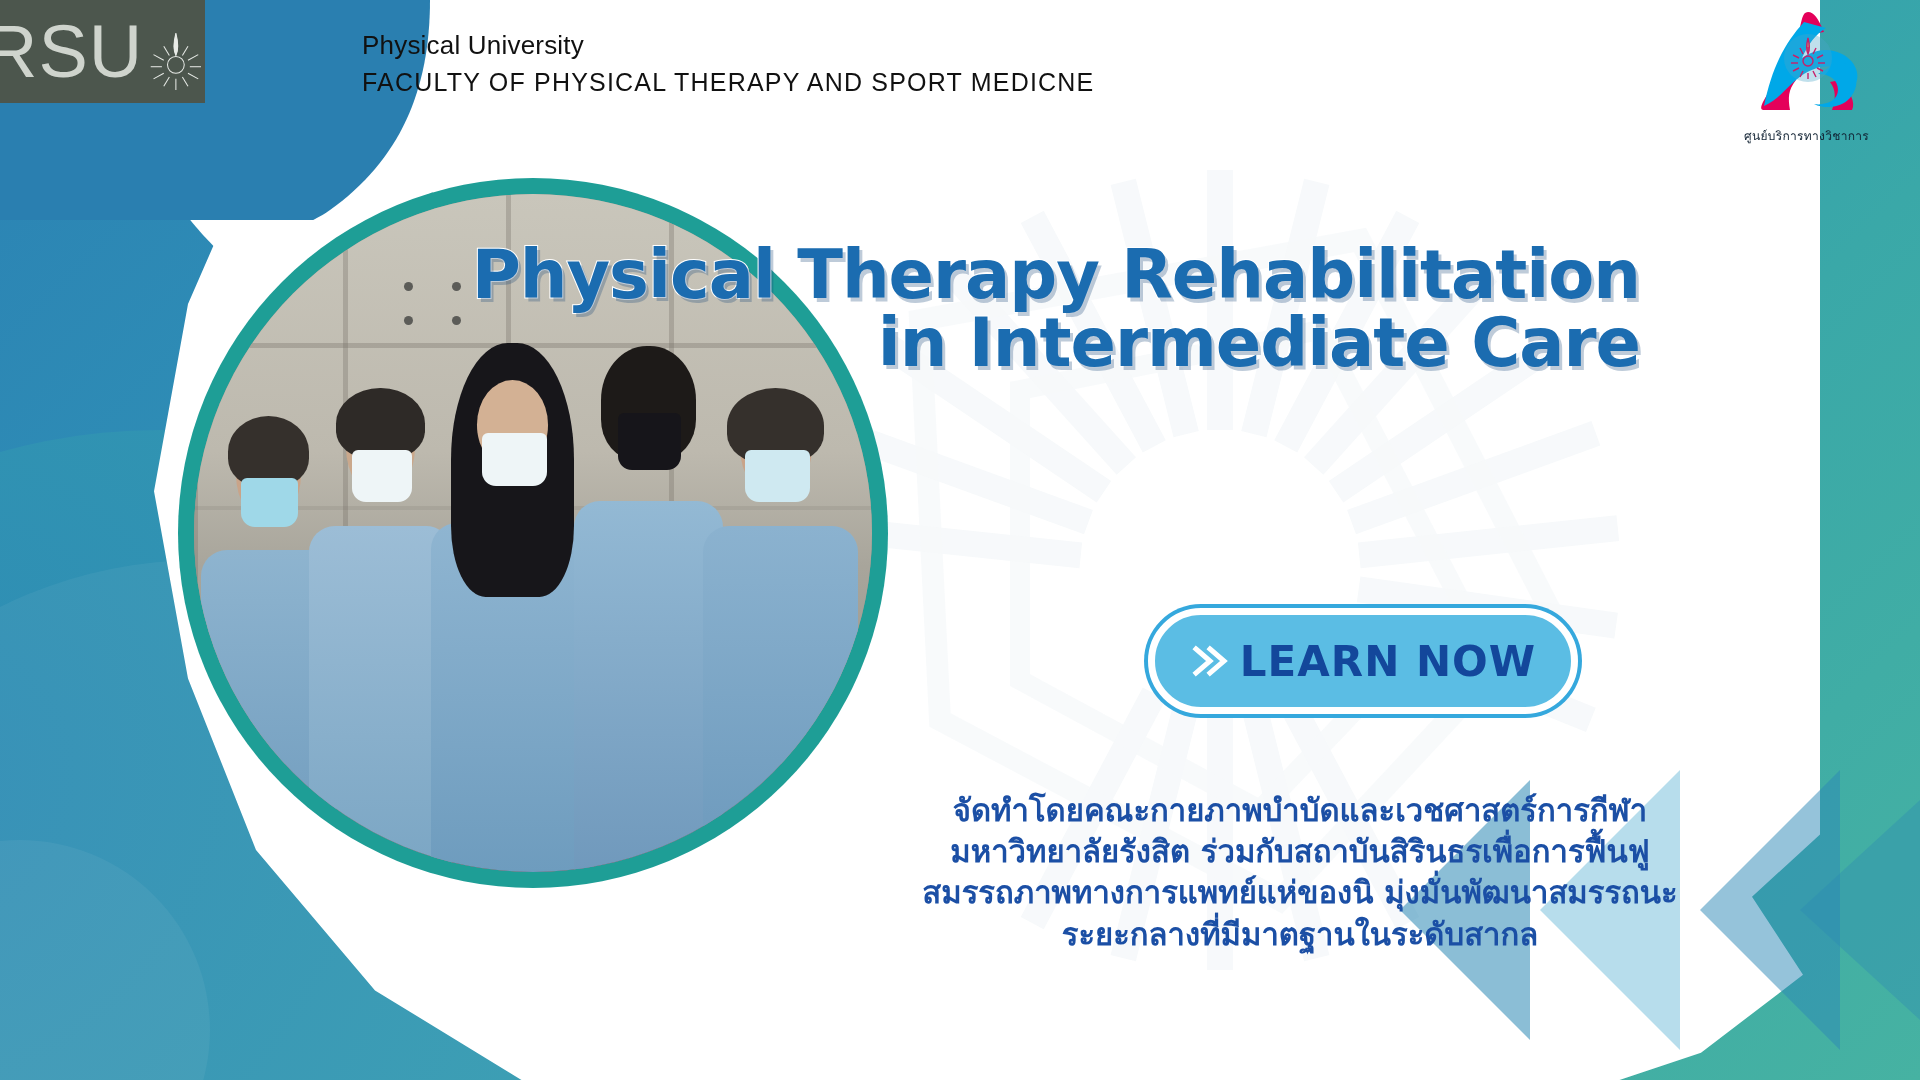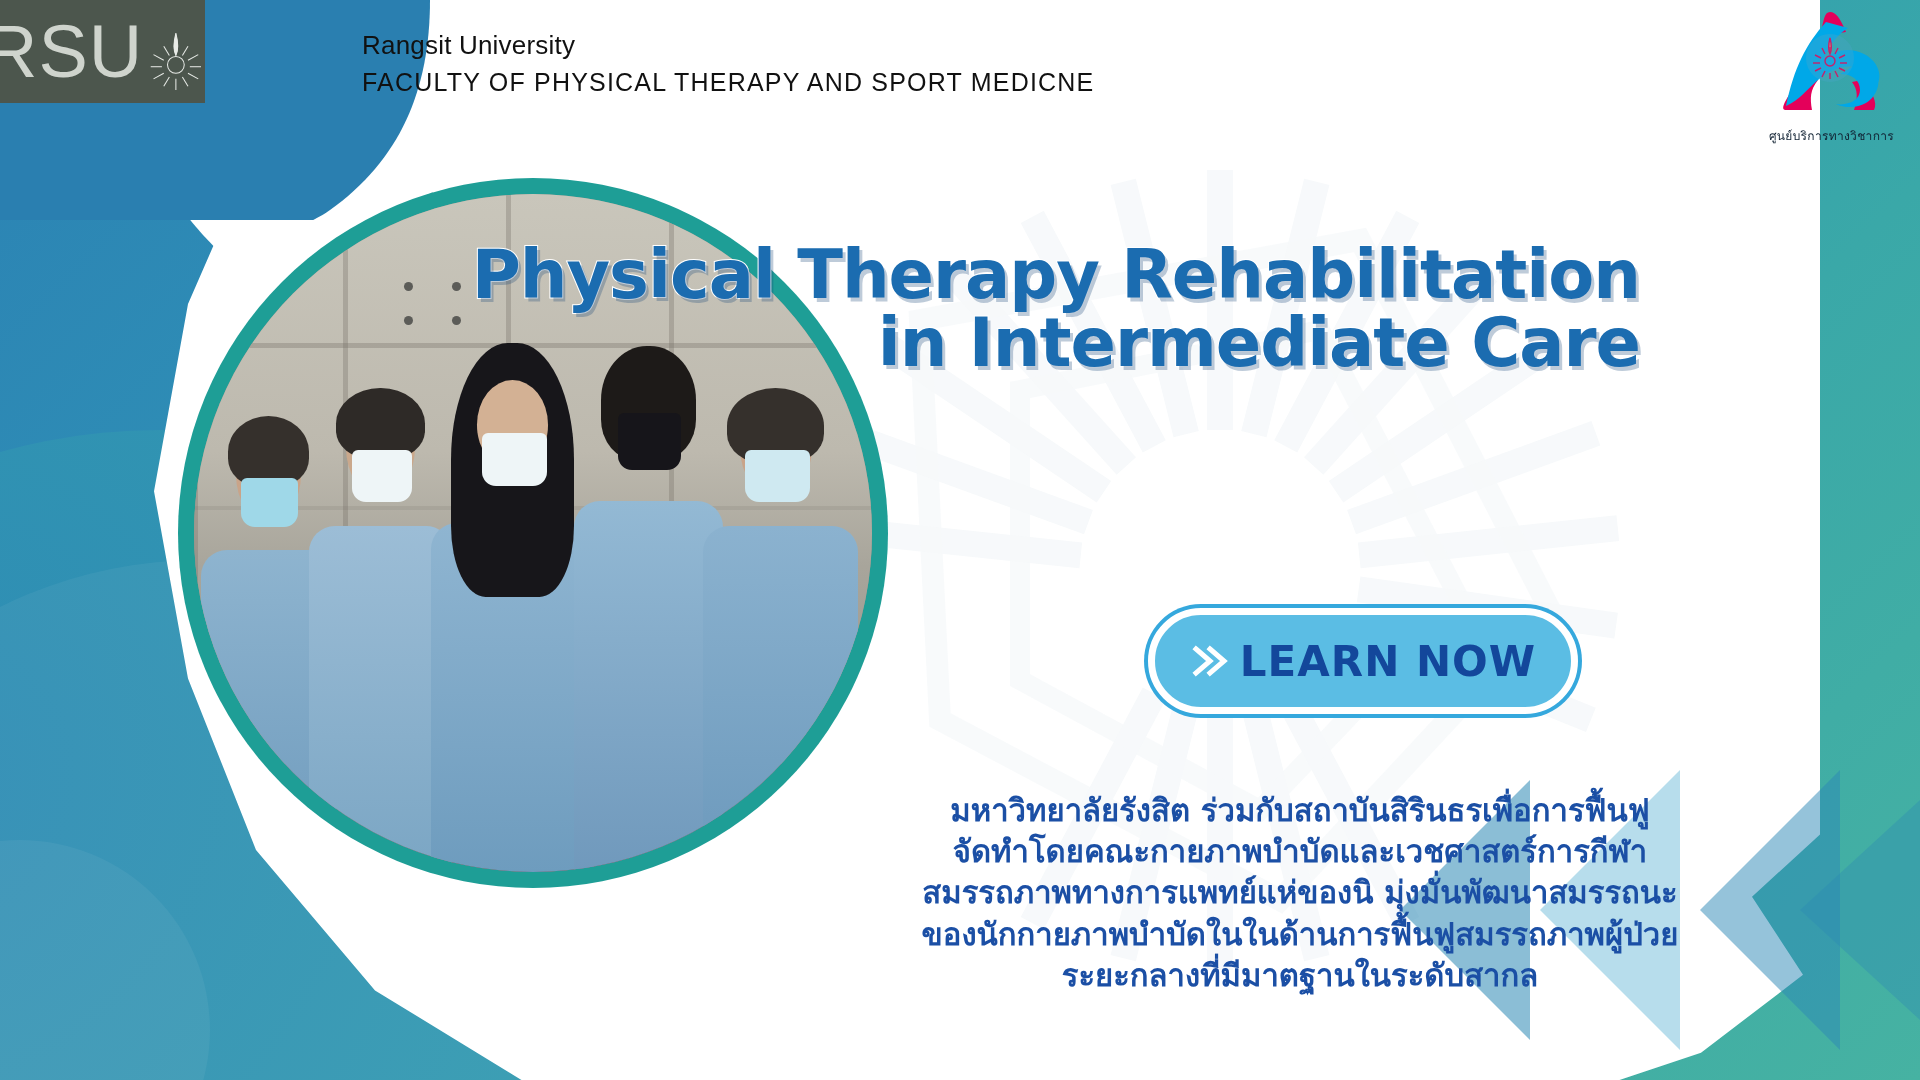--- a/index.html
+++ b/index.html
@@ -227,7 +227,7 @@
   </div>
 
   <div class="hdr">
-    <div class="hdr-line1">Rangsit University</div>
+    <div class="hdr-line1">Physical University</div>
     <div class="hdr-line2">FACULTY OF PHYSICAL THERAPY AND SPORT MEDICNE</div>
   </div>
 

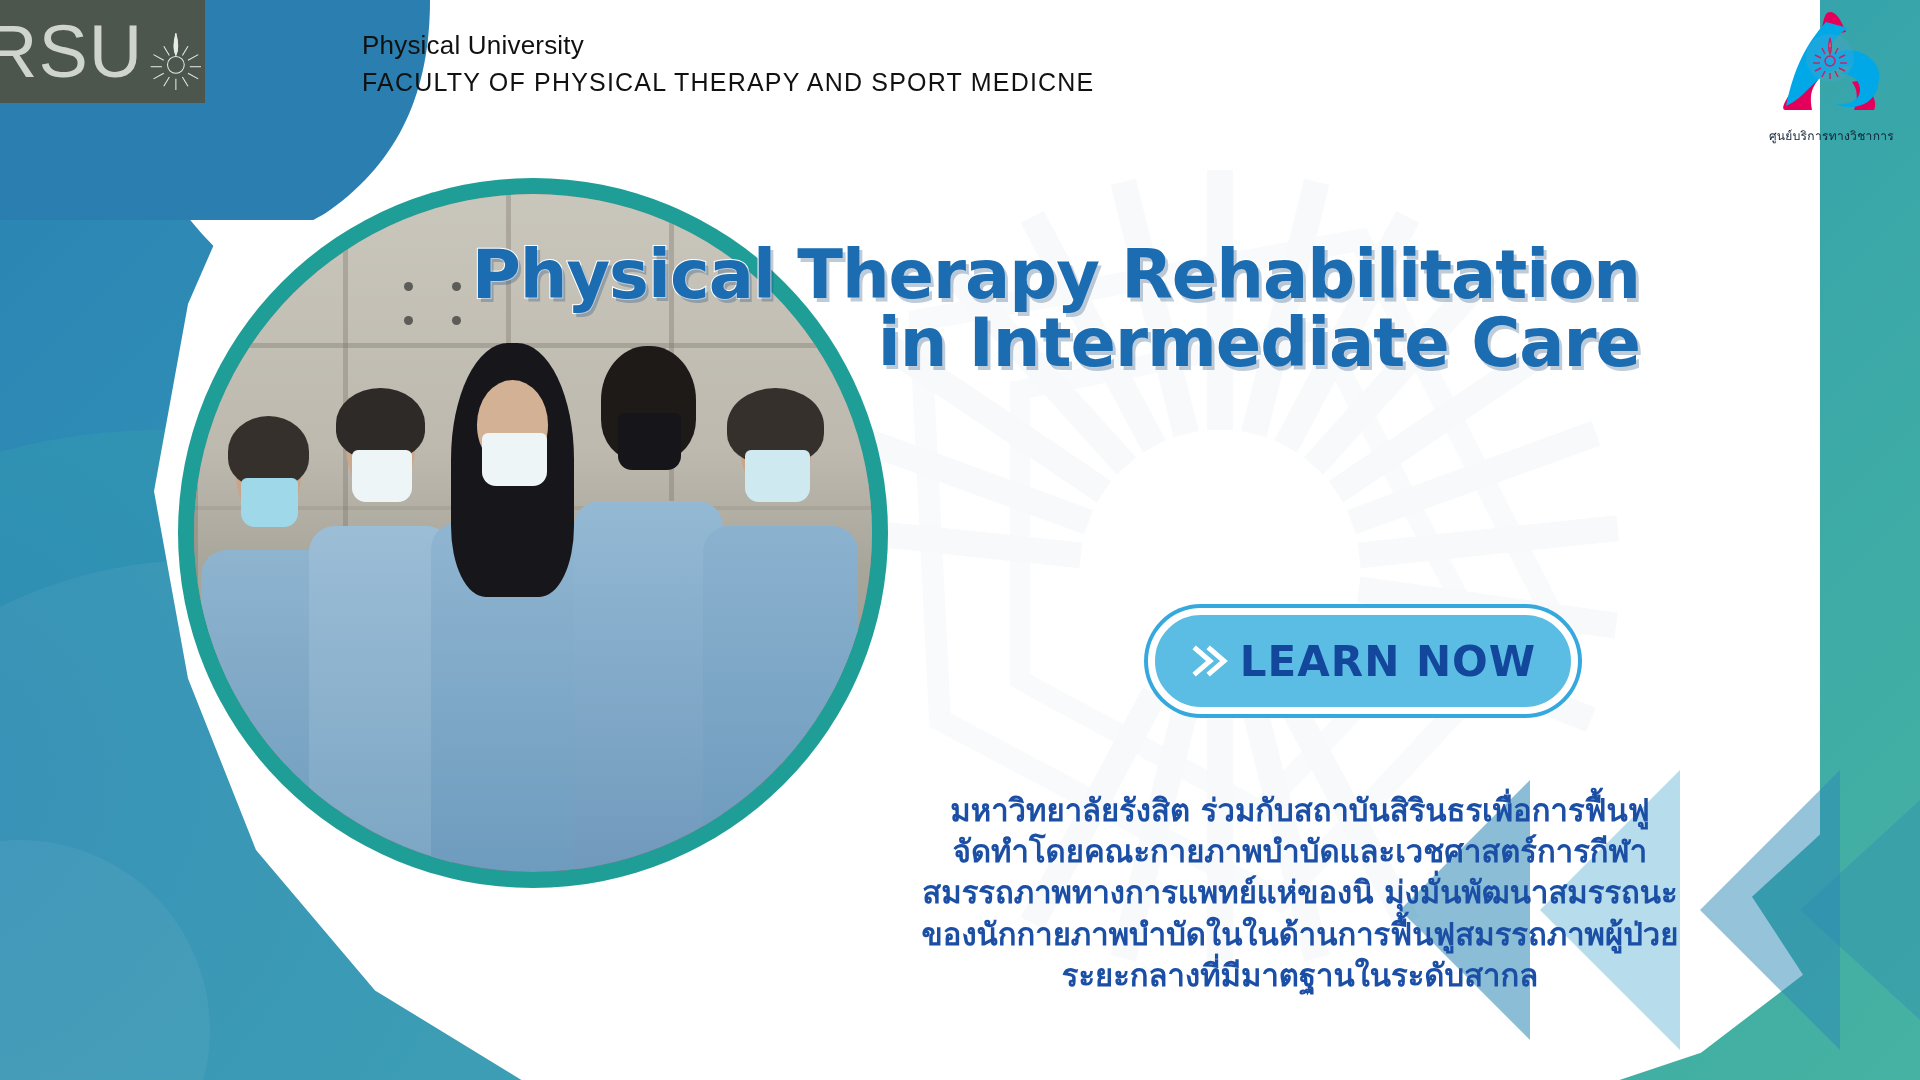--- a/index.html
+++ b/index.html
@@ -72,7 +72,7 @@
   .hdr-line2{font-size:25px;color:#111;letter-spacing:1.2px;margin-top:7px;font-weight:400;}
 
   
-  .aclogo{position:absolute;right:26px;top:6px;width:150px;text-align:right;}
+  .aclogo{position:absolute;right:26px;top:6px;width:150px;text-align:left;}
   .aclogo-cap{
     margin-top:-4px;font-size:12px;color:#123;letter-spacing:.3px;
     font-family:"DejaVu Sans",sans-serif;

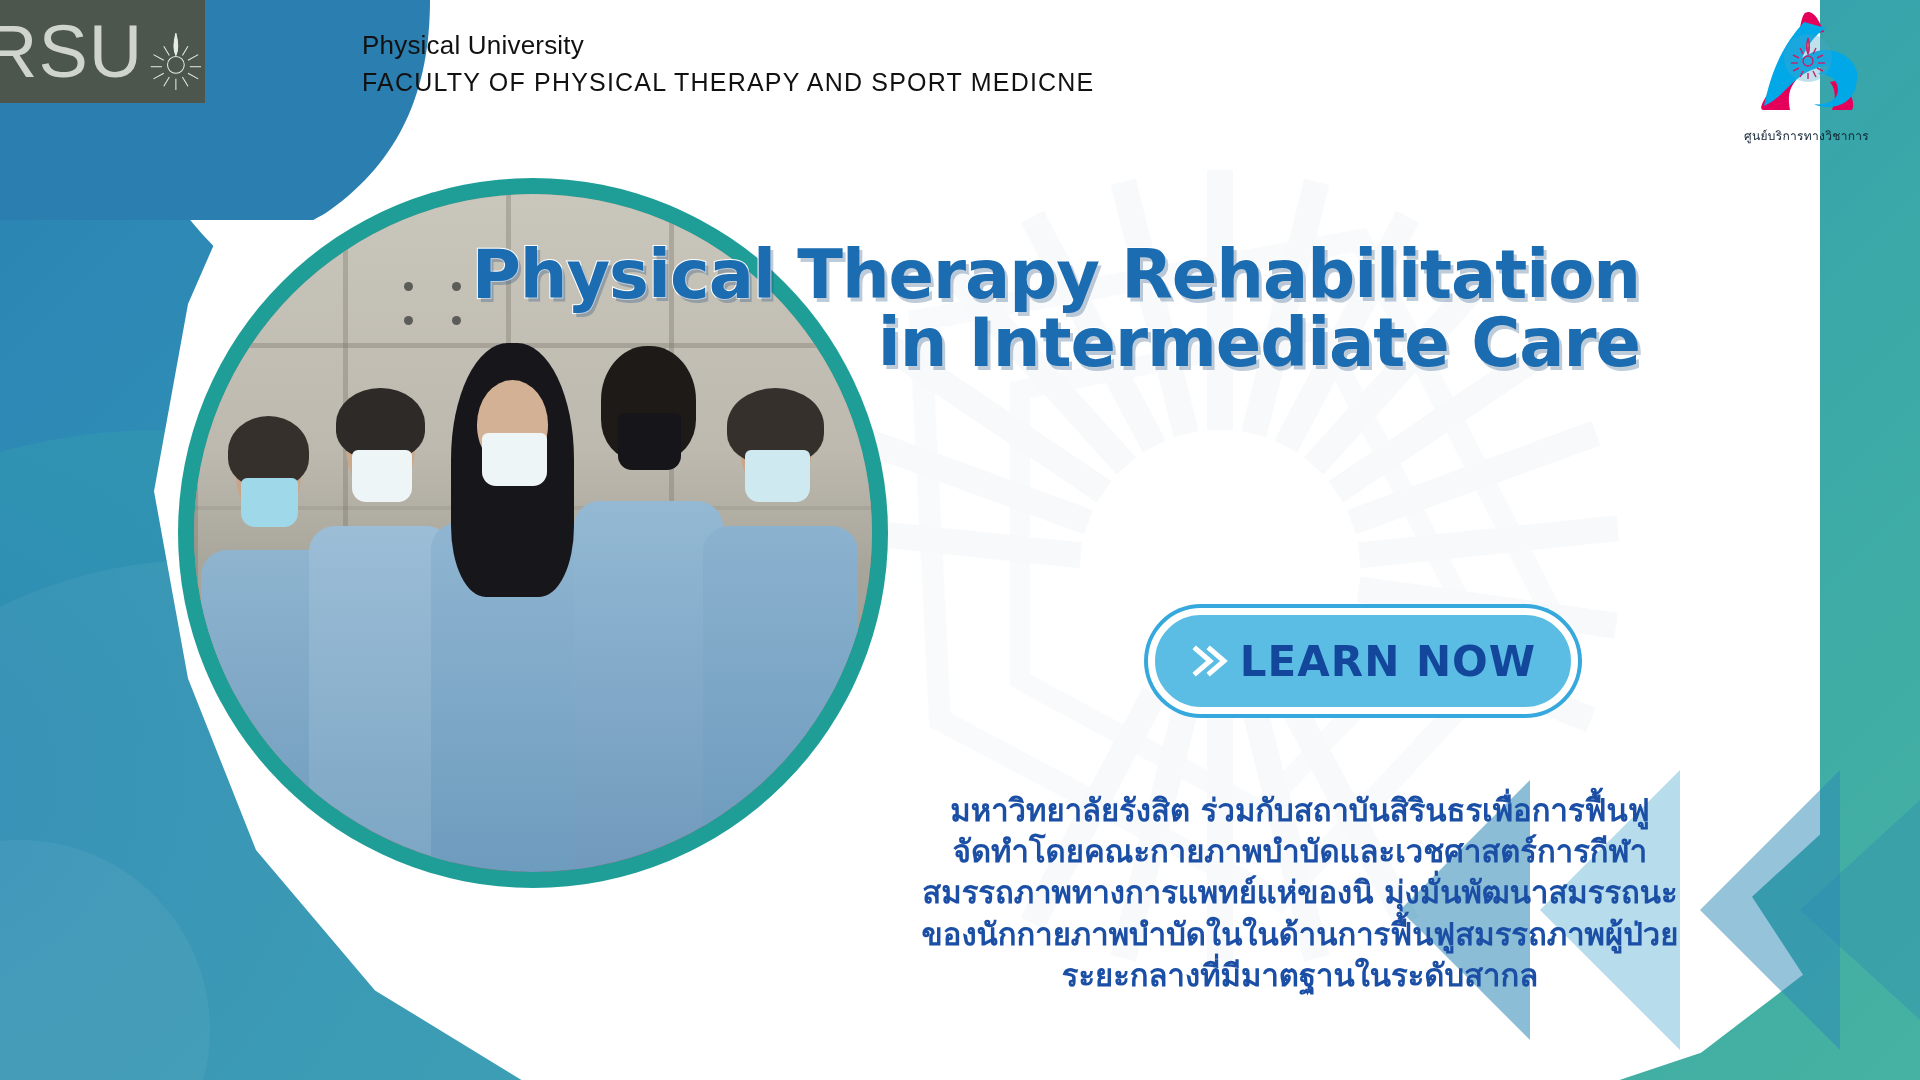--- a/index.html
+++ b/index.html
@@ -333,8 +333,8 @@
   </div>
 
   <div class="para">
+    <div>จัดทำโดยคณะกายภาพบำบัดและเวชศาสตร์การกีฬา</div>
     <div>มหาวิทยาลัยรังสิต ร่วมกับสถาบันสิรินธรเพื่อการฟื้นฟู</div>
-    <div>จัดทำโดยคณะกายภาพบำบัดและเวชศาสตร์การกีฬา</div>
     <div>สมรรถภาพทางการแพทย์แห่ของนิ มุ่งมั่นพัฒนาสมรรถนะ</div>
     <div>ของนักกายภาพบำบัดในในด้านการฟื้นฟูสมรรถภาพผู้ป่วย</div>
     <div>ระยะกลางที่มีมาตฐานในระดับสากล</div>

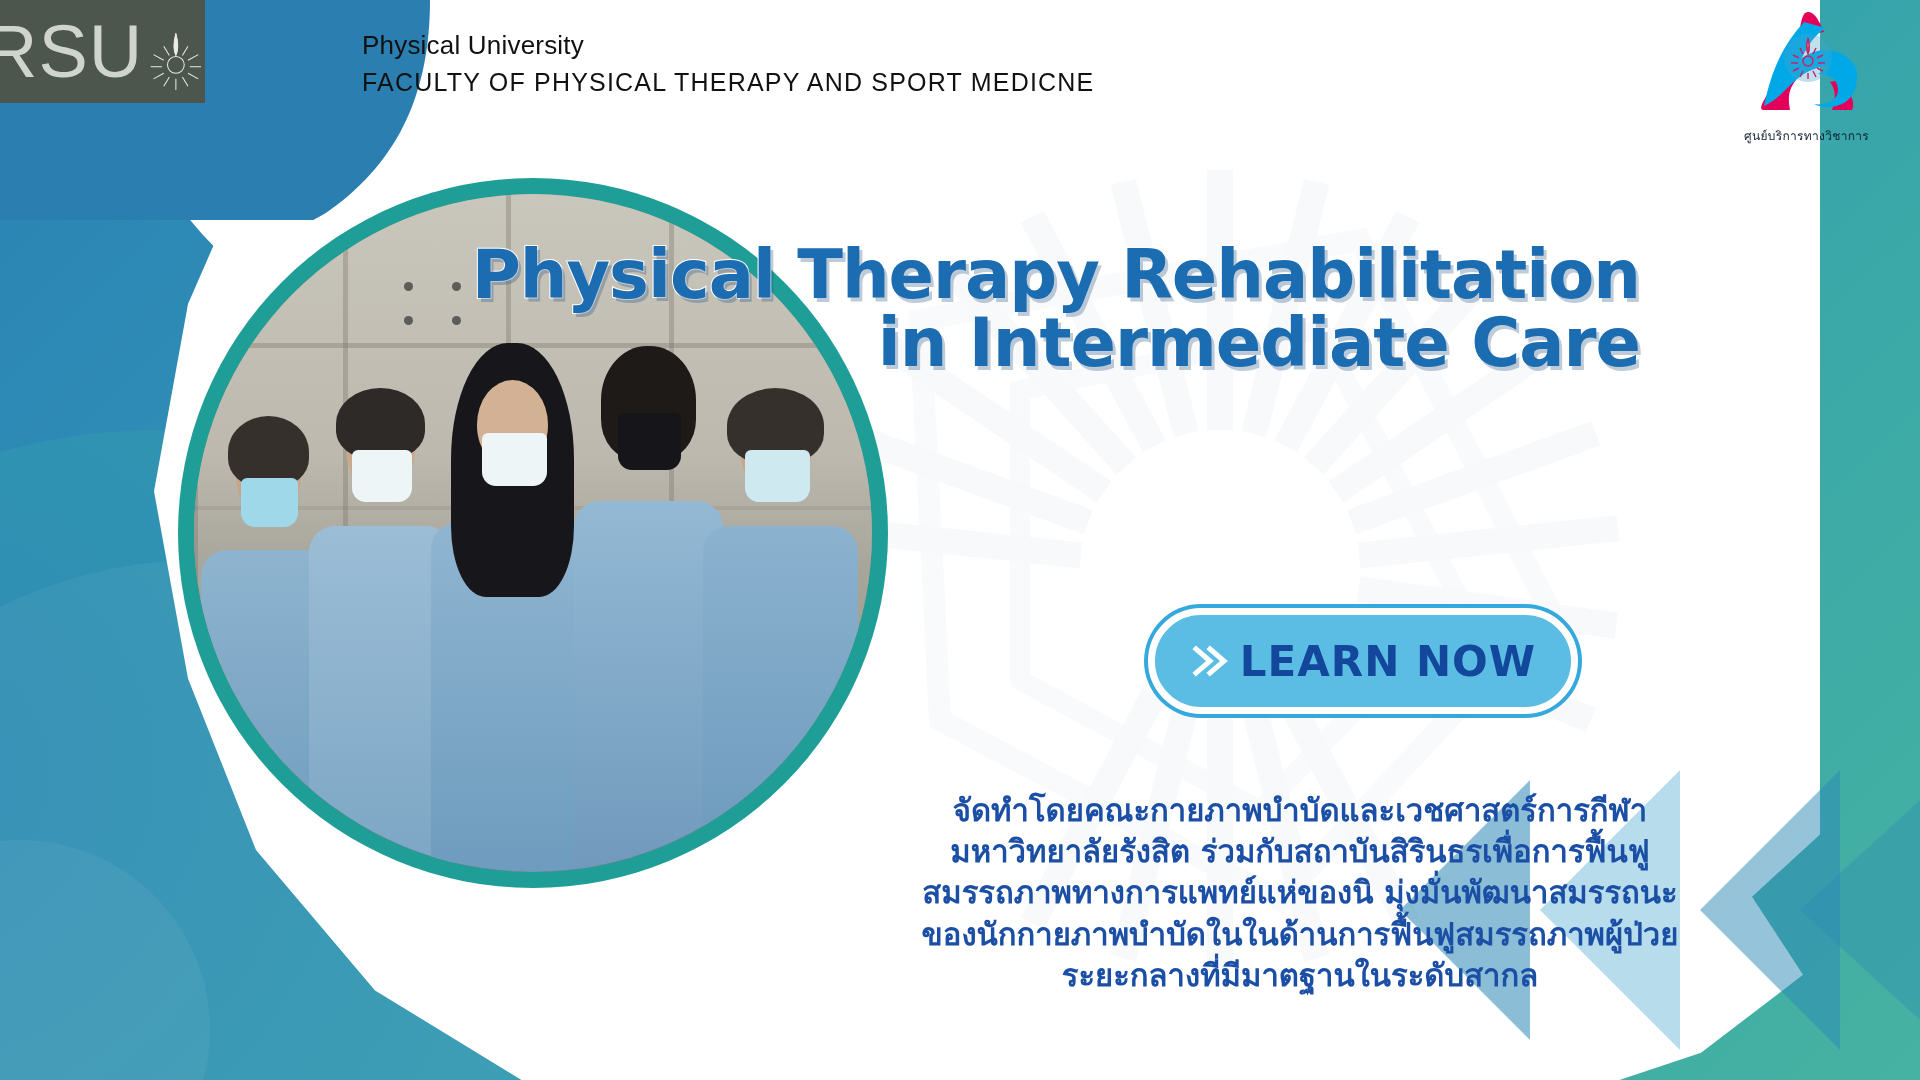--- a/index.html
+++ b/index.html
@@ -336,7 +336,6 @@
     <div>จัดทำโดยคณะกายภาพบำบัดและเวชศาสตร์การกีฬา</div>
     <div>มหาวิทยาลัยรังสิต ร่วมกับสถาบันสิรินธรเพื่อการฟื้นฟู</div>
     <div>สมรรถภาพทางการแพทย์แห่ของนิ มุ่งมั่นพัฒนาสมรรถนะ</div>
-    <div>ของนักกายภาพบำบัดในในด้านการฟื้นฟูสมรรถภาพผู้ป่วย</div>
     <div>ระยะกลางที่มีมาตฐานในระดับสากล</div>
   </div>
 

